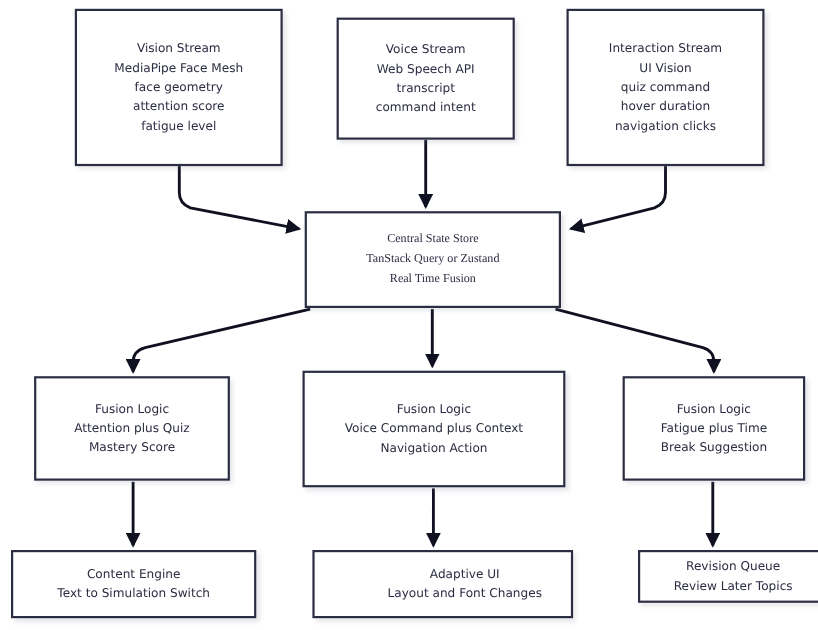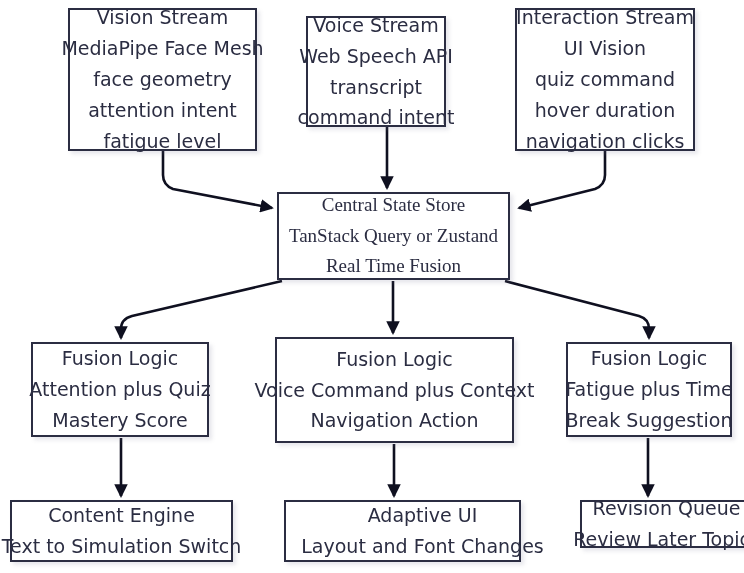--- a/index.html
+++ b/index.html
@@ -36,7 +36,7 @@
     justify-content: center;
     text-align: center;
     color: #2b2d42;
-    font-size: 19px;
+    font-size: 11px;
     line-height: 1.63;
     z-index: 2;
   }

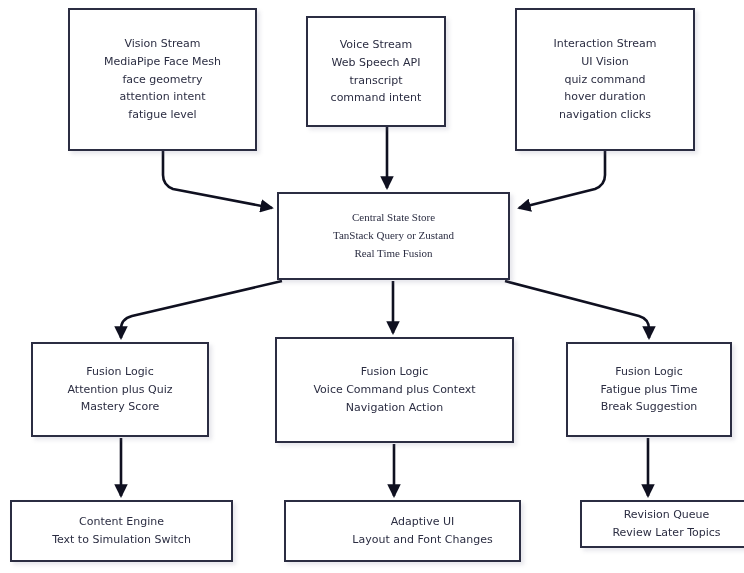--- a/index.html
+++ b/index.html
@@ -46,7 +46,7 @@
   }
   
   #node-vision      { left: 68px;  top: 8px;   width: 189px; height: 143px; }
-  #node-voice       { left: 306px; top: 16px;  width: 140px; height: 111px; }
+  #node-voice       { left: 306px; top: 16px;  width: 162px; height: 111px; }
   #node-interaction { left: 515px; top: 8px;   width: 180px; height: 143px; }
   
   #node-central     { left: 277px; top: 192px; width: 233px; height: 88px; font-family: Liberation Serif, serif; }

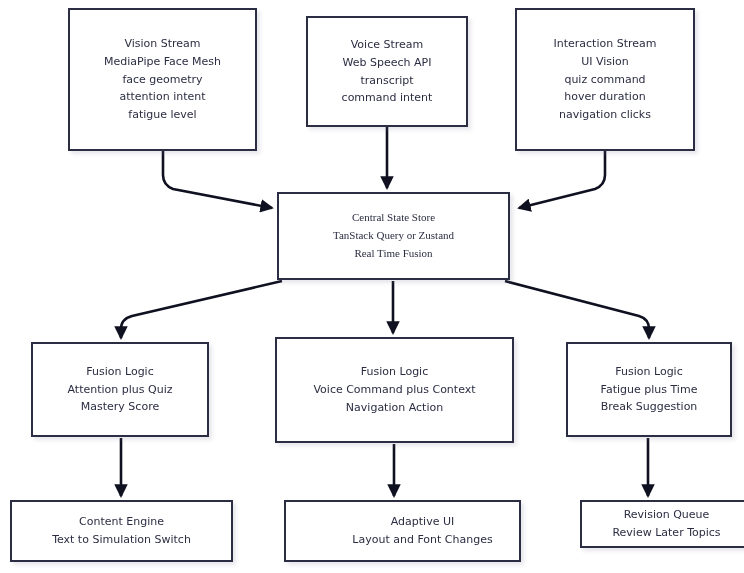--- a/index.html
+++ b/index.html
@@ -97,7 +97,7 @@
     <span class="line">Vision Stream</span>
     <span class="line">MediaPipe Face Mesh</span>
     <span class="line">face geometry</span>
-    <span class="line">attention intent</span>
+    <span class="line">attention score</span>
     <span class="line">fatigue level</span>
   </div>
 

